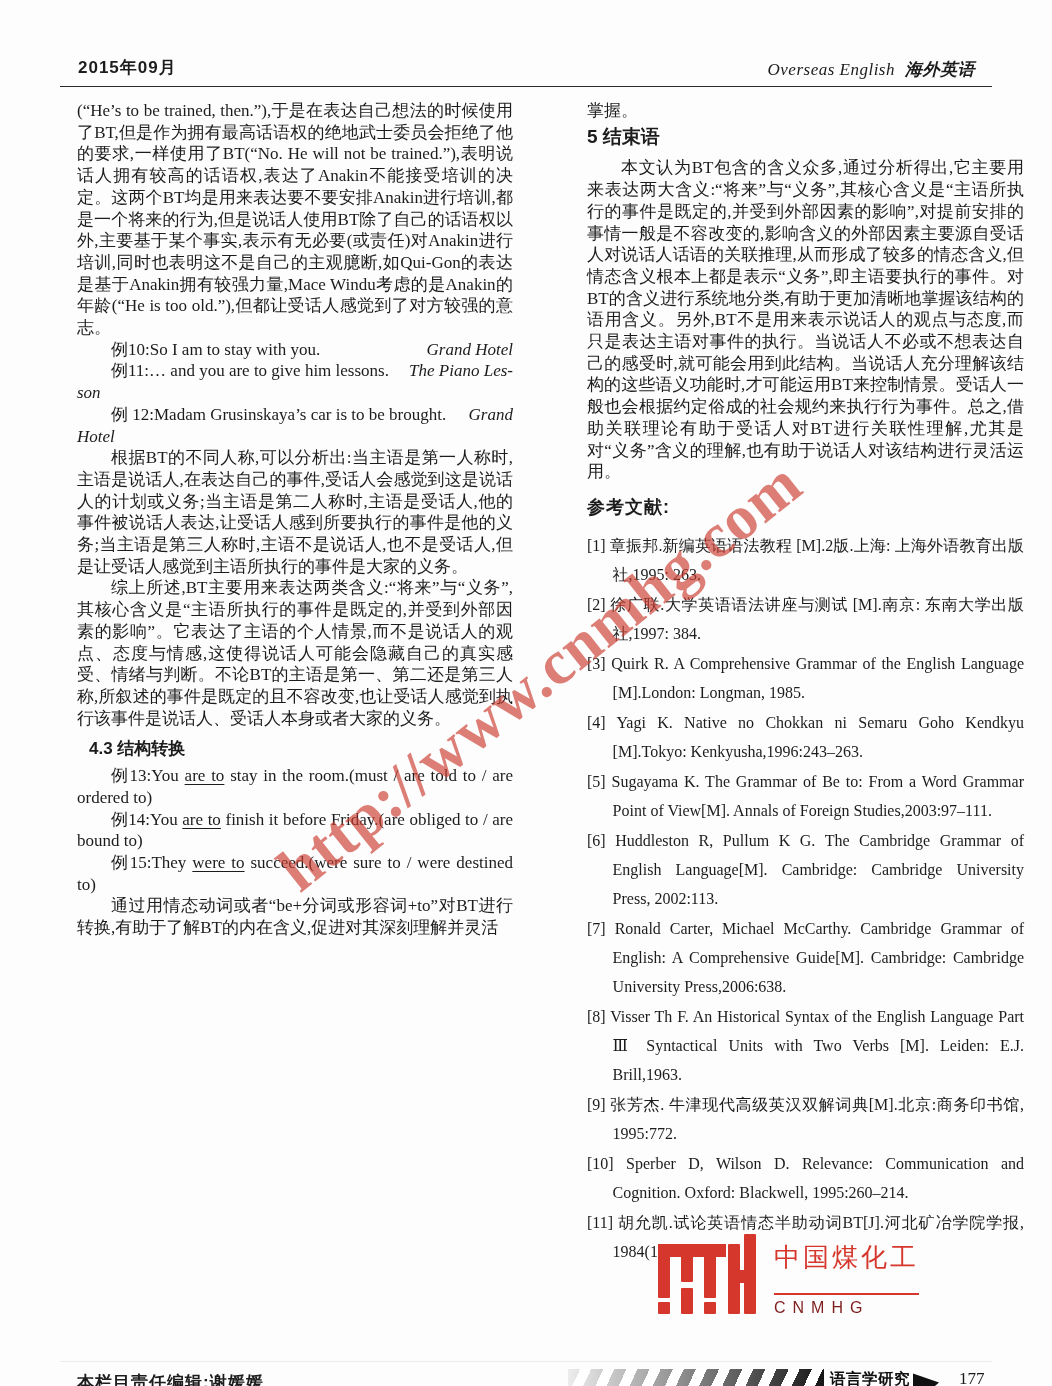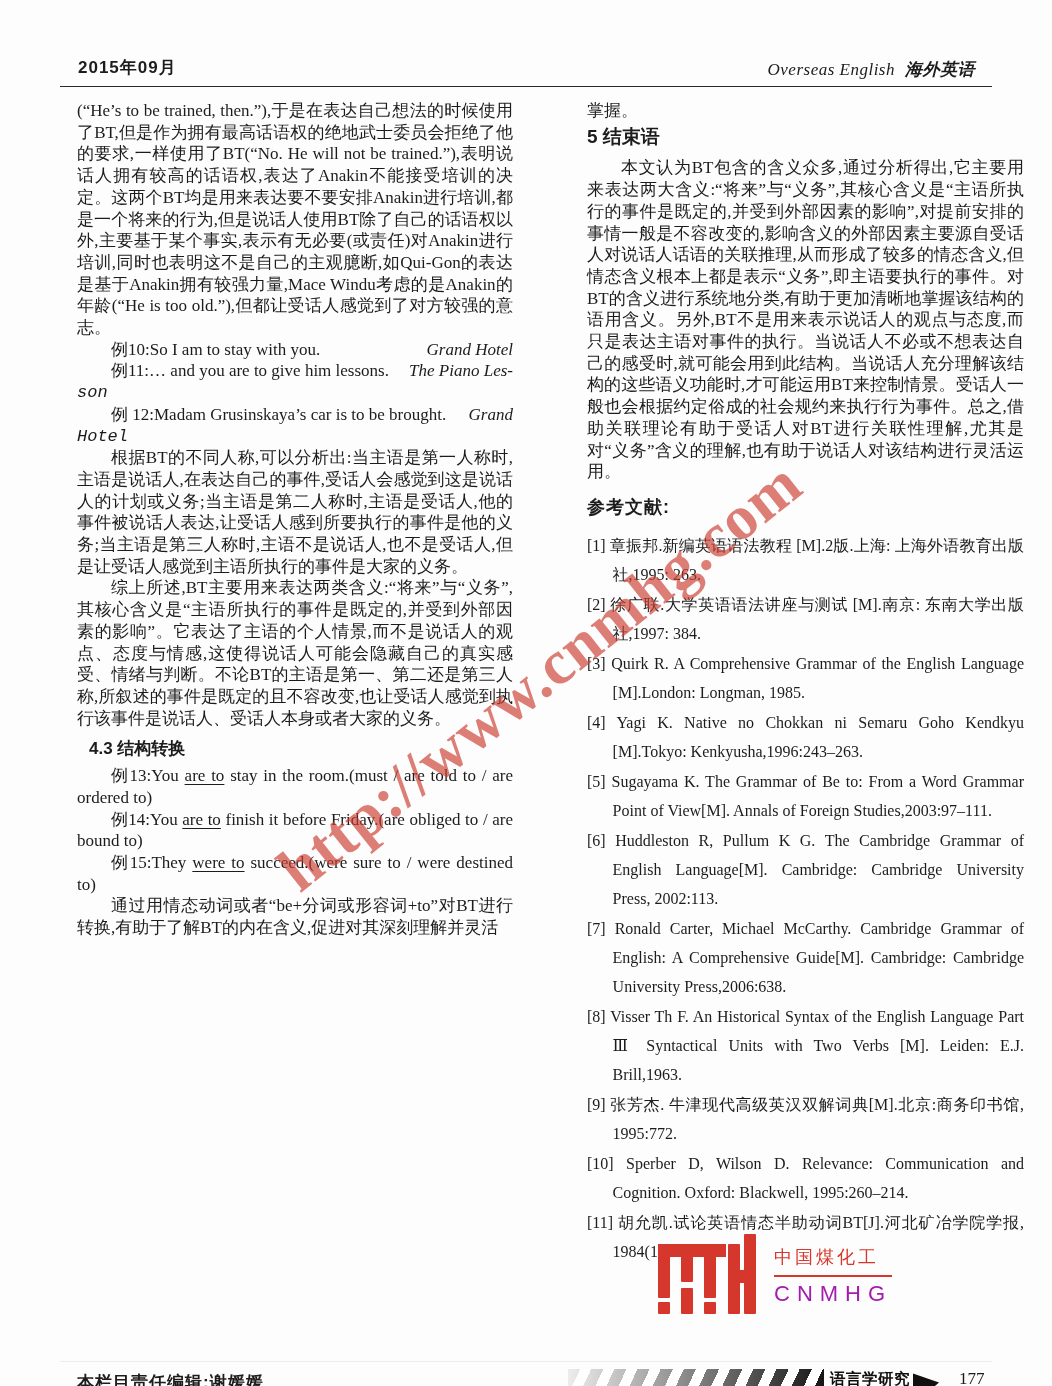--- a/index.html
+++ b/index.html
@@ -44,7 +44,7 @@
   .exrow{display:flex;justify-content:space-between;text-indent:0;}
   .exrow .extext{text-indent:2em;white-space:nowrap;}
   .exrow .exsrc{font-style:italic;white-space:nowrap;}
-  .excarry{font-style:italic;text-indent:0;text-align:left;font-family:Liberation Mono, monospace;}
+  .excarry{font-style:italic;text-indent:0;text-align:left;}
   .u{text-decoration:underline;text-underline-offset:3px;}
   sup{font-size:11px;line-height:0;}
   

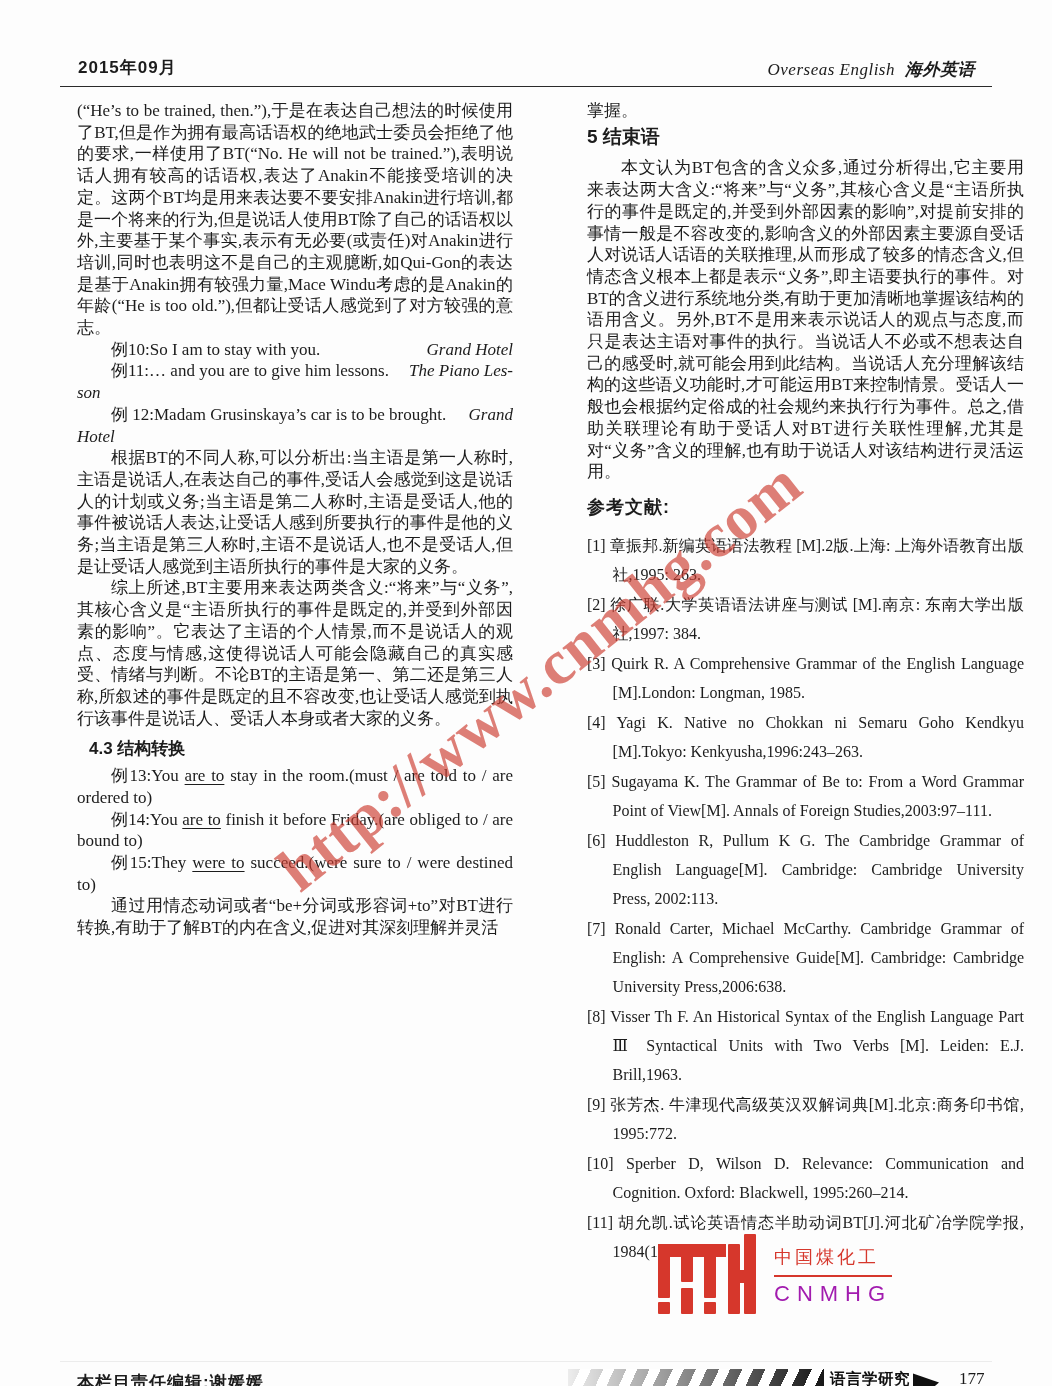--- a/index.html
+++ b/index.html
@@ -62,9 +62,9 @@
   .logo{position:absolute;left:648px;top:1232px;display:flex;align-items:flex-start;gap:16px;}
   .logo-text{display:flex;flex-direction:column;margin-top:10px;}
   .logo-cn{
-    color:#d6372c;font-size:18px;letter-spacing:3px;line-height:30px;
+    color:#d6372c;font-size:26px;letter-spacing:3px;line-height:30px;
     font-family:"Liberation Sans","DejaVu Sans",sans-serif;
-    border-bottom:2.5px solid #d6372c;padding-bottom:3px;
+    border-bottom:2.5px solid #d6372c;padding-bottom:21px;
   }
   .logo-en{
     color:#a21caf;font-size:22px;letter-spacing:7px;margin-top:4px;

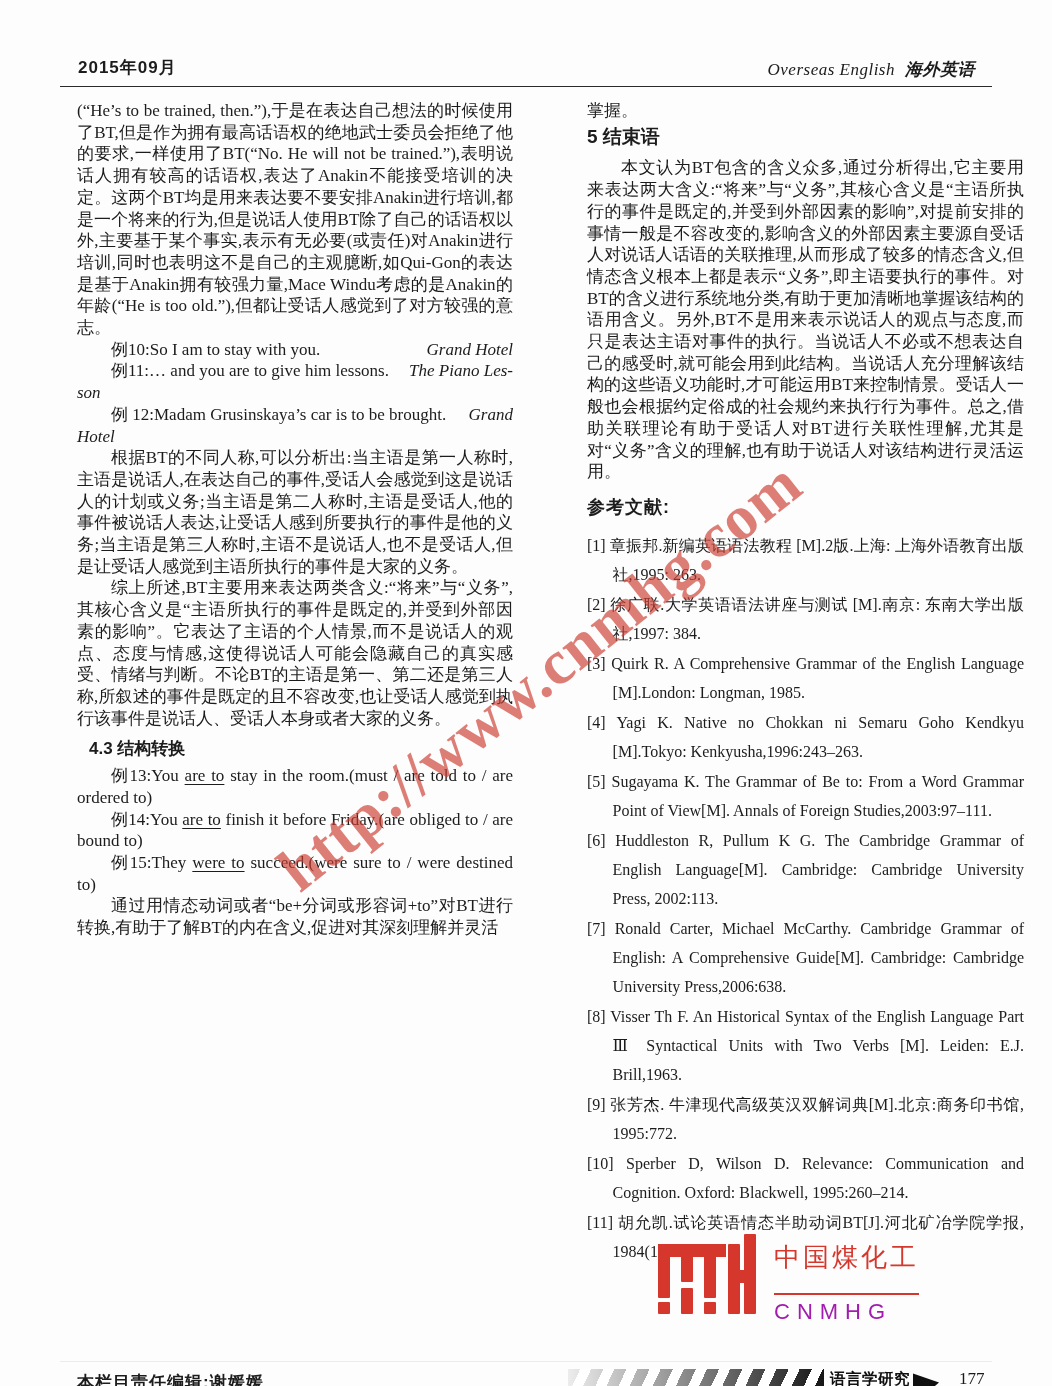--- a/index.html
+++ b/index.html
@@ -67,7 +67,7 @@
     border-bottom:2.5px solid #d6372c;padding-bottom:21px;
   }
   .logo-en{
-    color:#a21caf;font-size:22px;letter-spacing:7px;margin-top:4px;
+    color:#7f1d1d;font-size:16px;letter-spacing:7px;margin-top:4px;
     font-family:"Liberation Sans","DejaVu Sans",sans-serif;
   }
   

